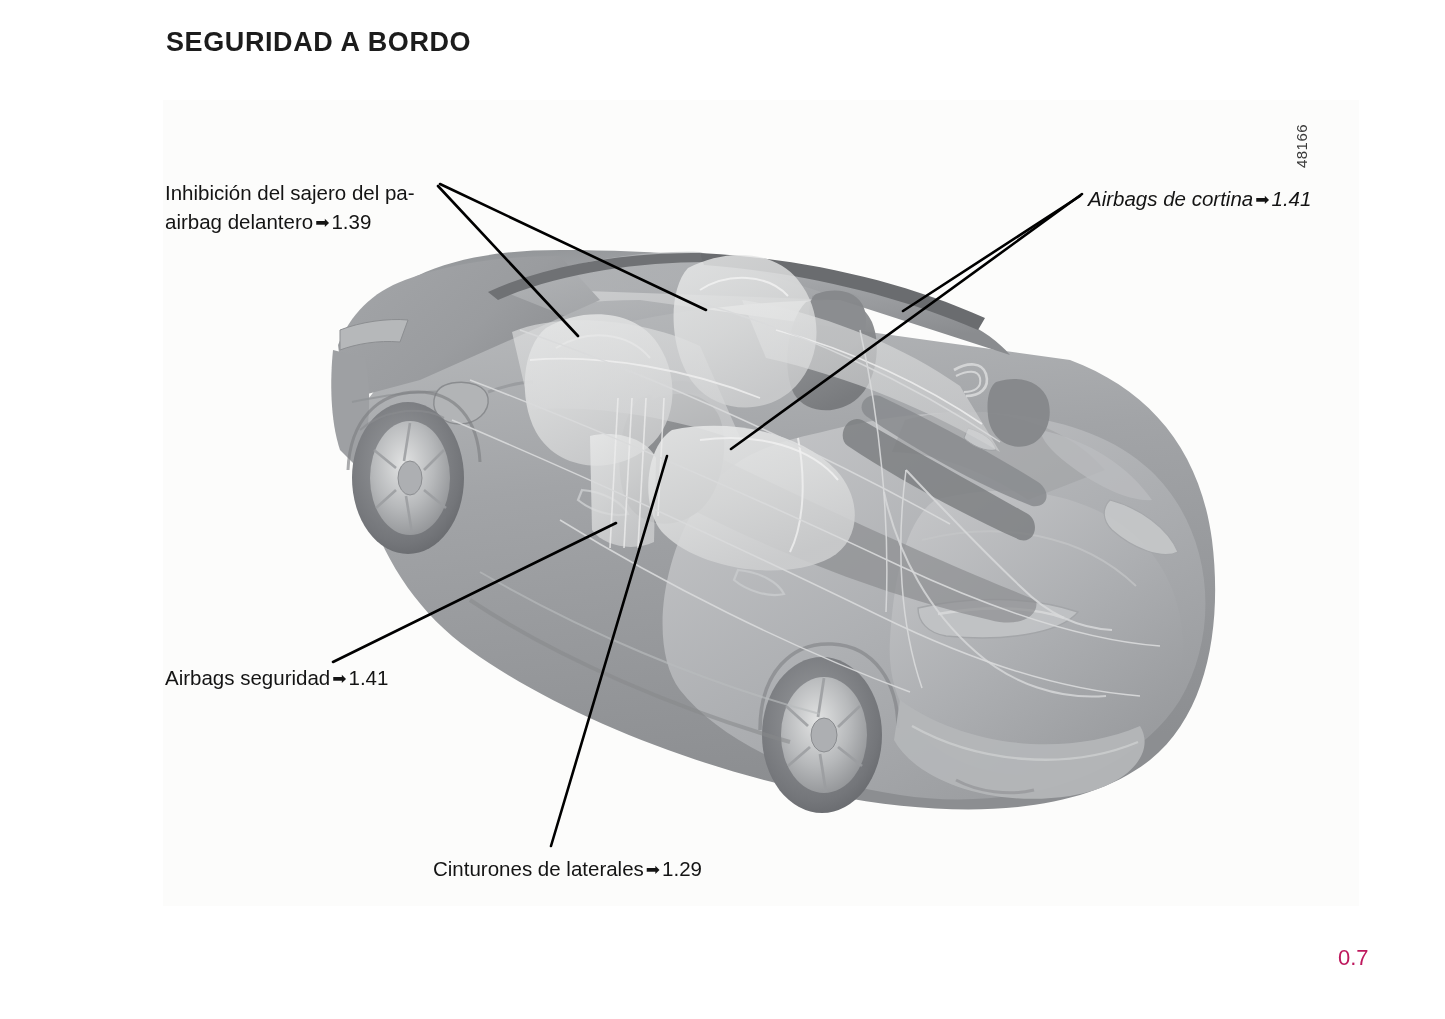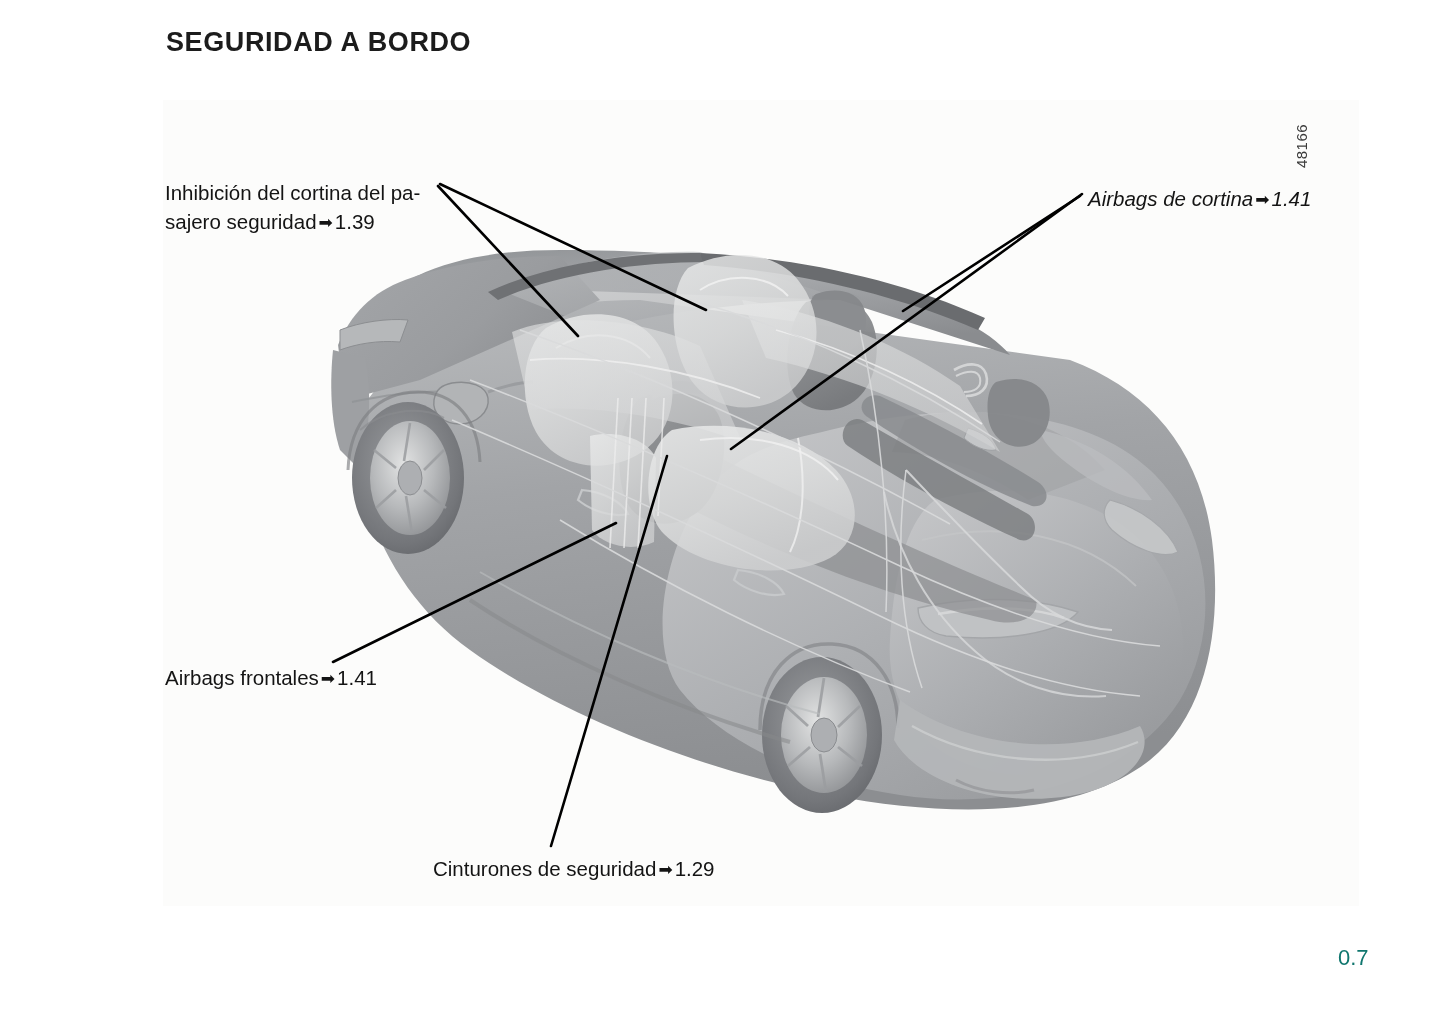--- a/index.html
+++ b/index.html
@@ -360,7 +360,7 @@
 
 
   <div class="callout wrap" id="label-inhibicion">
-    <span>Inhibición del cortina del pa-</span><br>
+    <span>Inhibición del sajero del pa-</span><br>
     <span>sajero seguridad</span><span class="arrow-glyph">➡</span><span>1.39</span>
   </div>
 

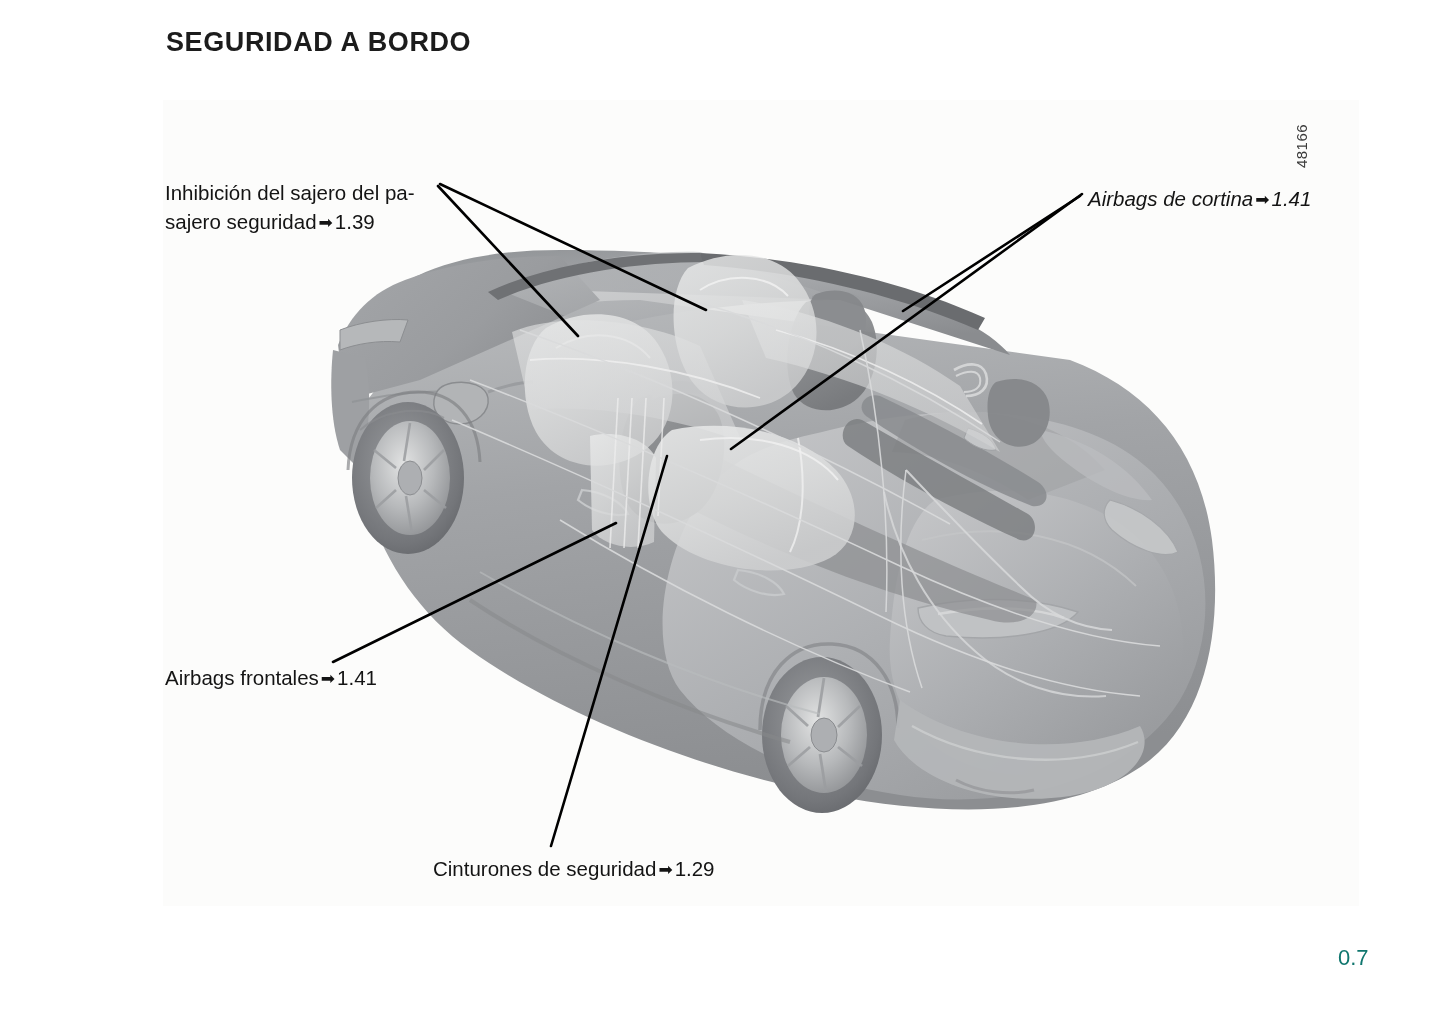--- a/index.html
+++ b/index.html
@@ -361,7 +361,7 @@
 
   <div class="callout wrap" id="label-inhibicion">
     <span>Inhibición del sajero del pa-</span><br>
-    <span>sajero seguridad</span><span class="arrow-glyph">➡</span><span>1.39</span>
+    <span>airbag delantero</span><span class="arrow-glyph">➡</span><span>1.39</span>
   </div>
 
   <div class="callout" id="label-cortina">

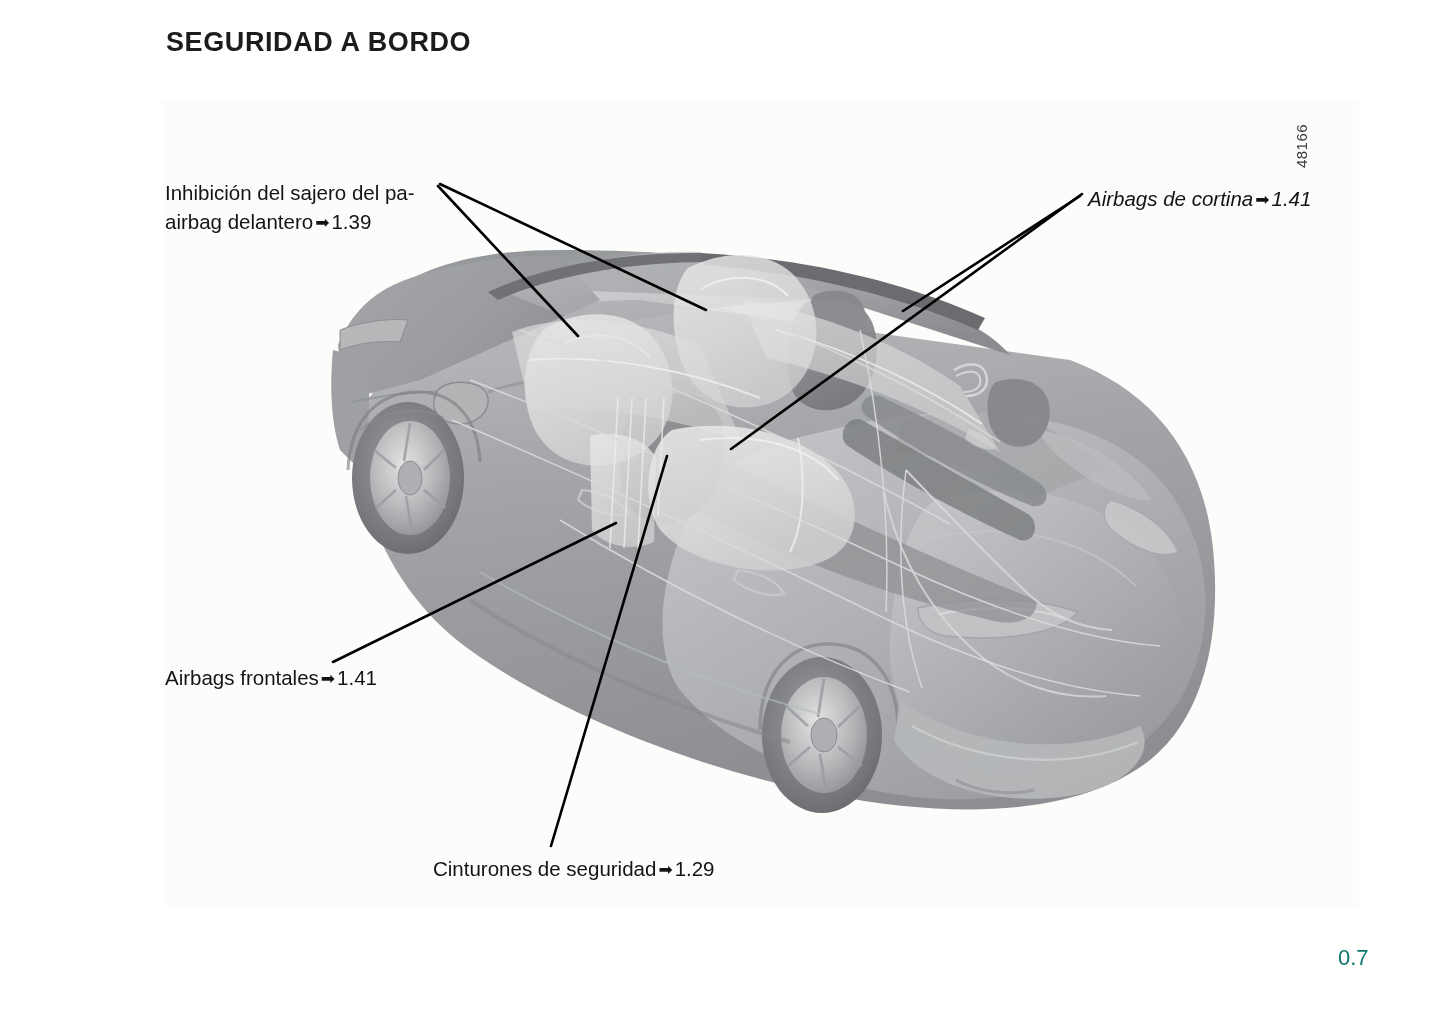--- a/index.html
+++ b/index.html
@@ -369,7 +369,7 @@
   </div>
 
   <div class="callout" id="label-laterales">
-    <span>Airbags frontales</span><span class="arrow-glyph">➡</span><span>1.41</span>
+    <span>Airbags seguridad</span><span class="arrow-glyph">➡</span><span>1.41</span>
   </div>
 
   <div class="callout" id="label-cinturones">

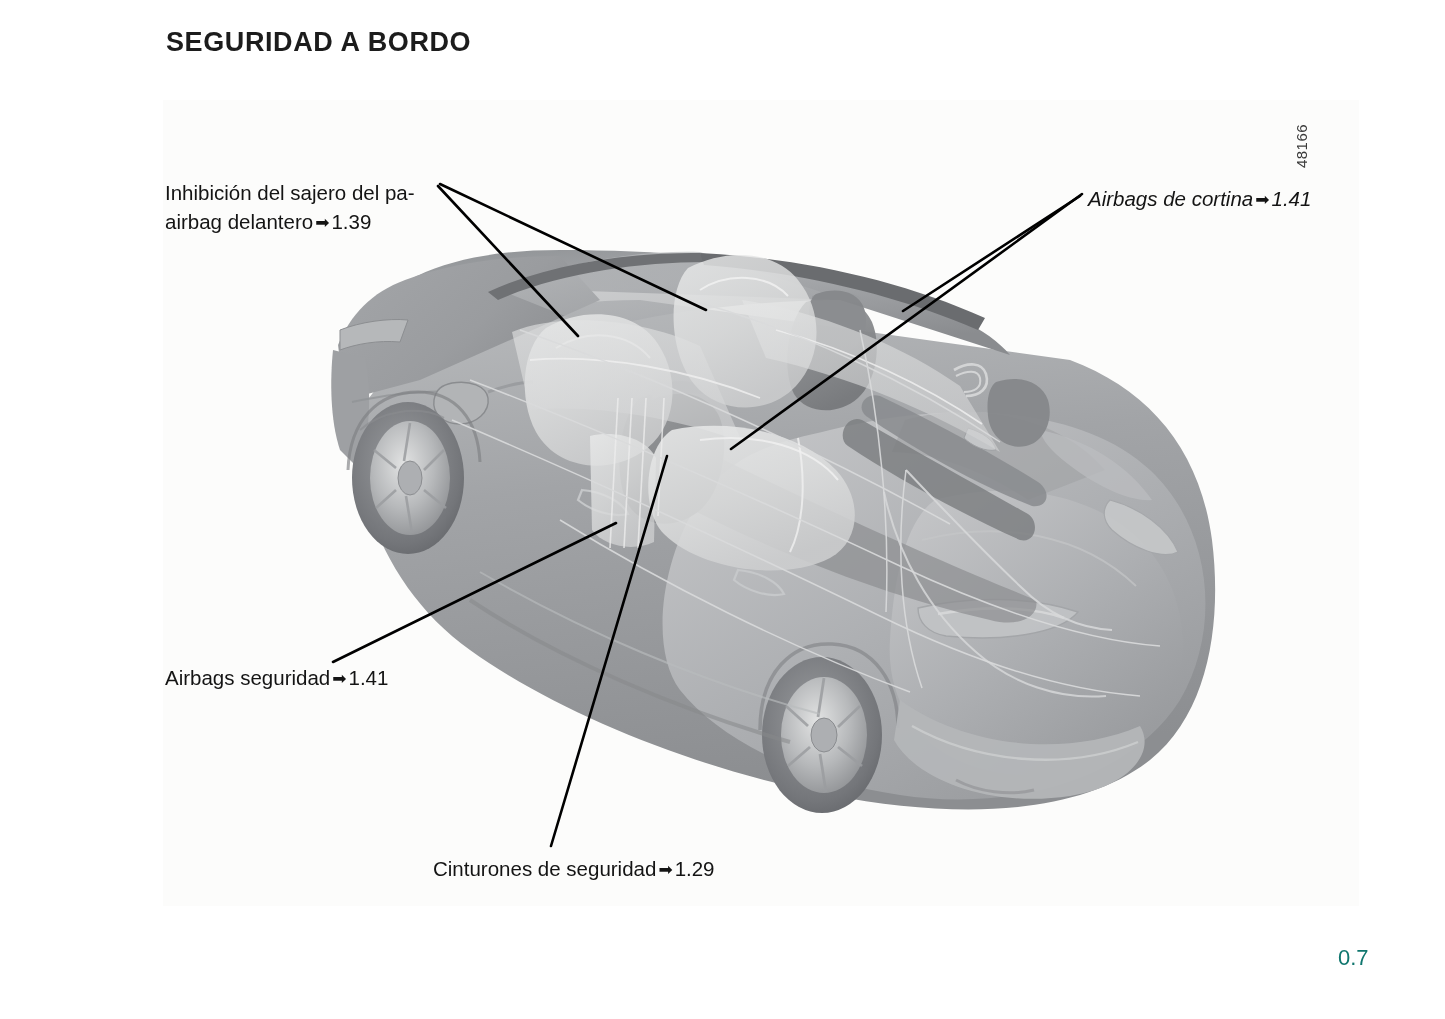--- a/index.html
+++ b/index.html
@@ -373,7 +373,7 @@
   </div>
 
   <div class="callout" id="label-cinturones">
-    <span>Cinturones de seguridad</span><span class="arrow-glyph">➡</span><span>1.29</span>
+    <span>Cinturones de laterales</span><span class="arrow-glyph">➡</span><span>1.29</span>
   </div>
 
 </div>

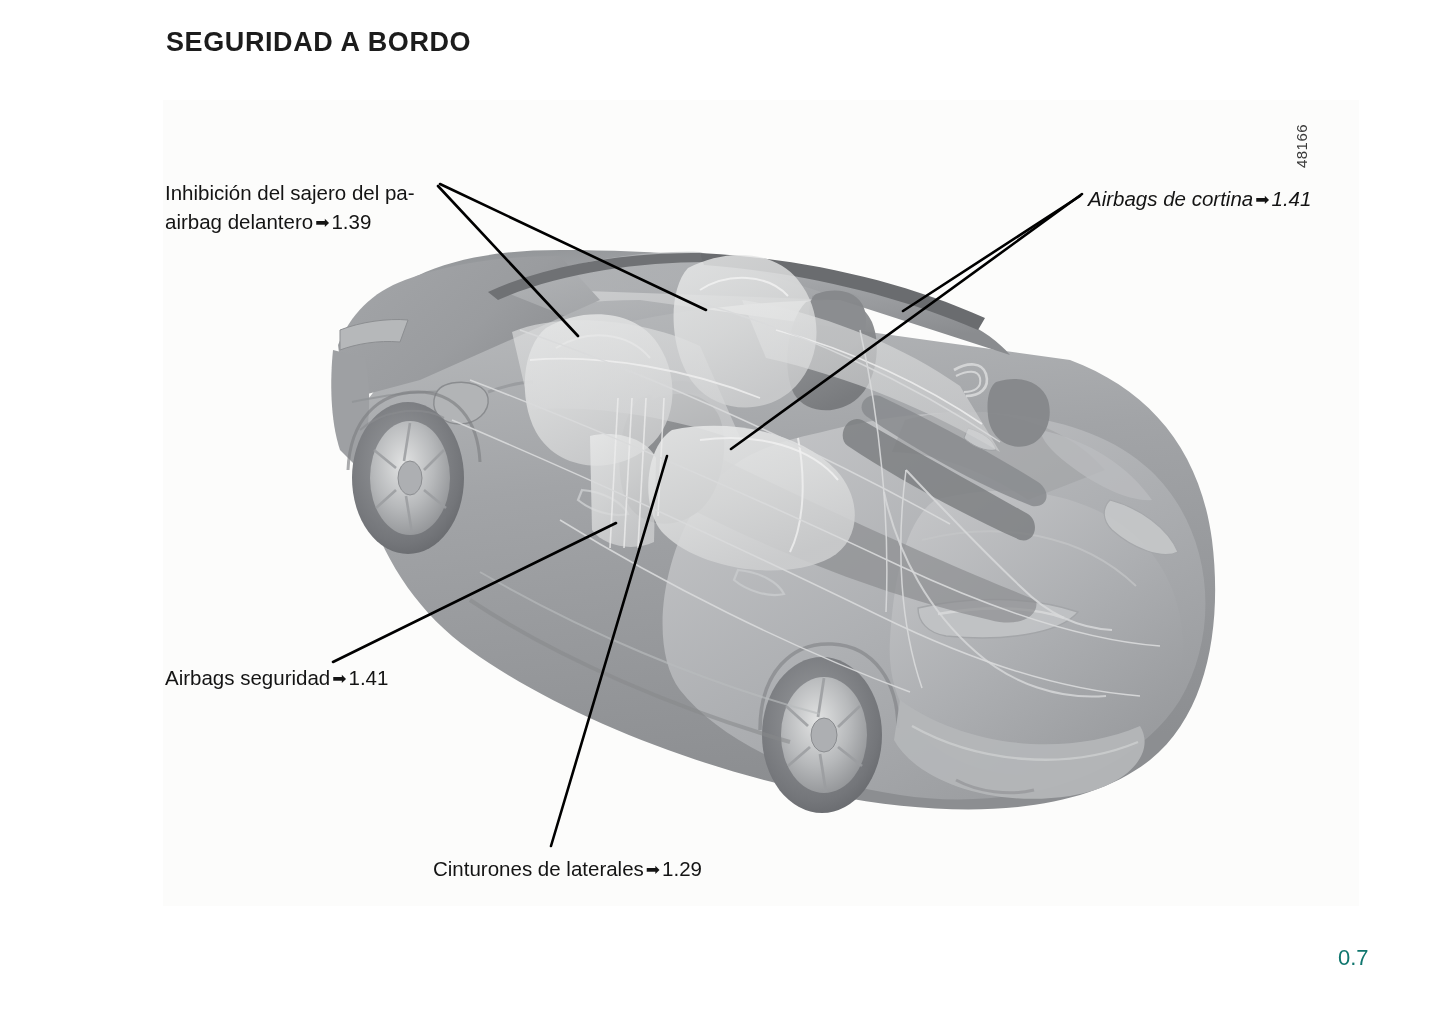--- a/index.html
+++ b/index.html
@@ -70,7 +70,7 @@
     left: 1338px;
     top: 945px;
     font-size: 22px;
-    color: #0f766e;
+    color: #be185d;
   }
 
   

